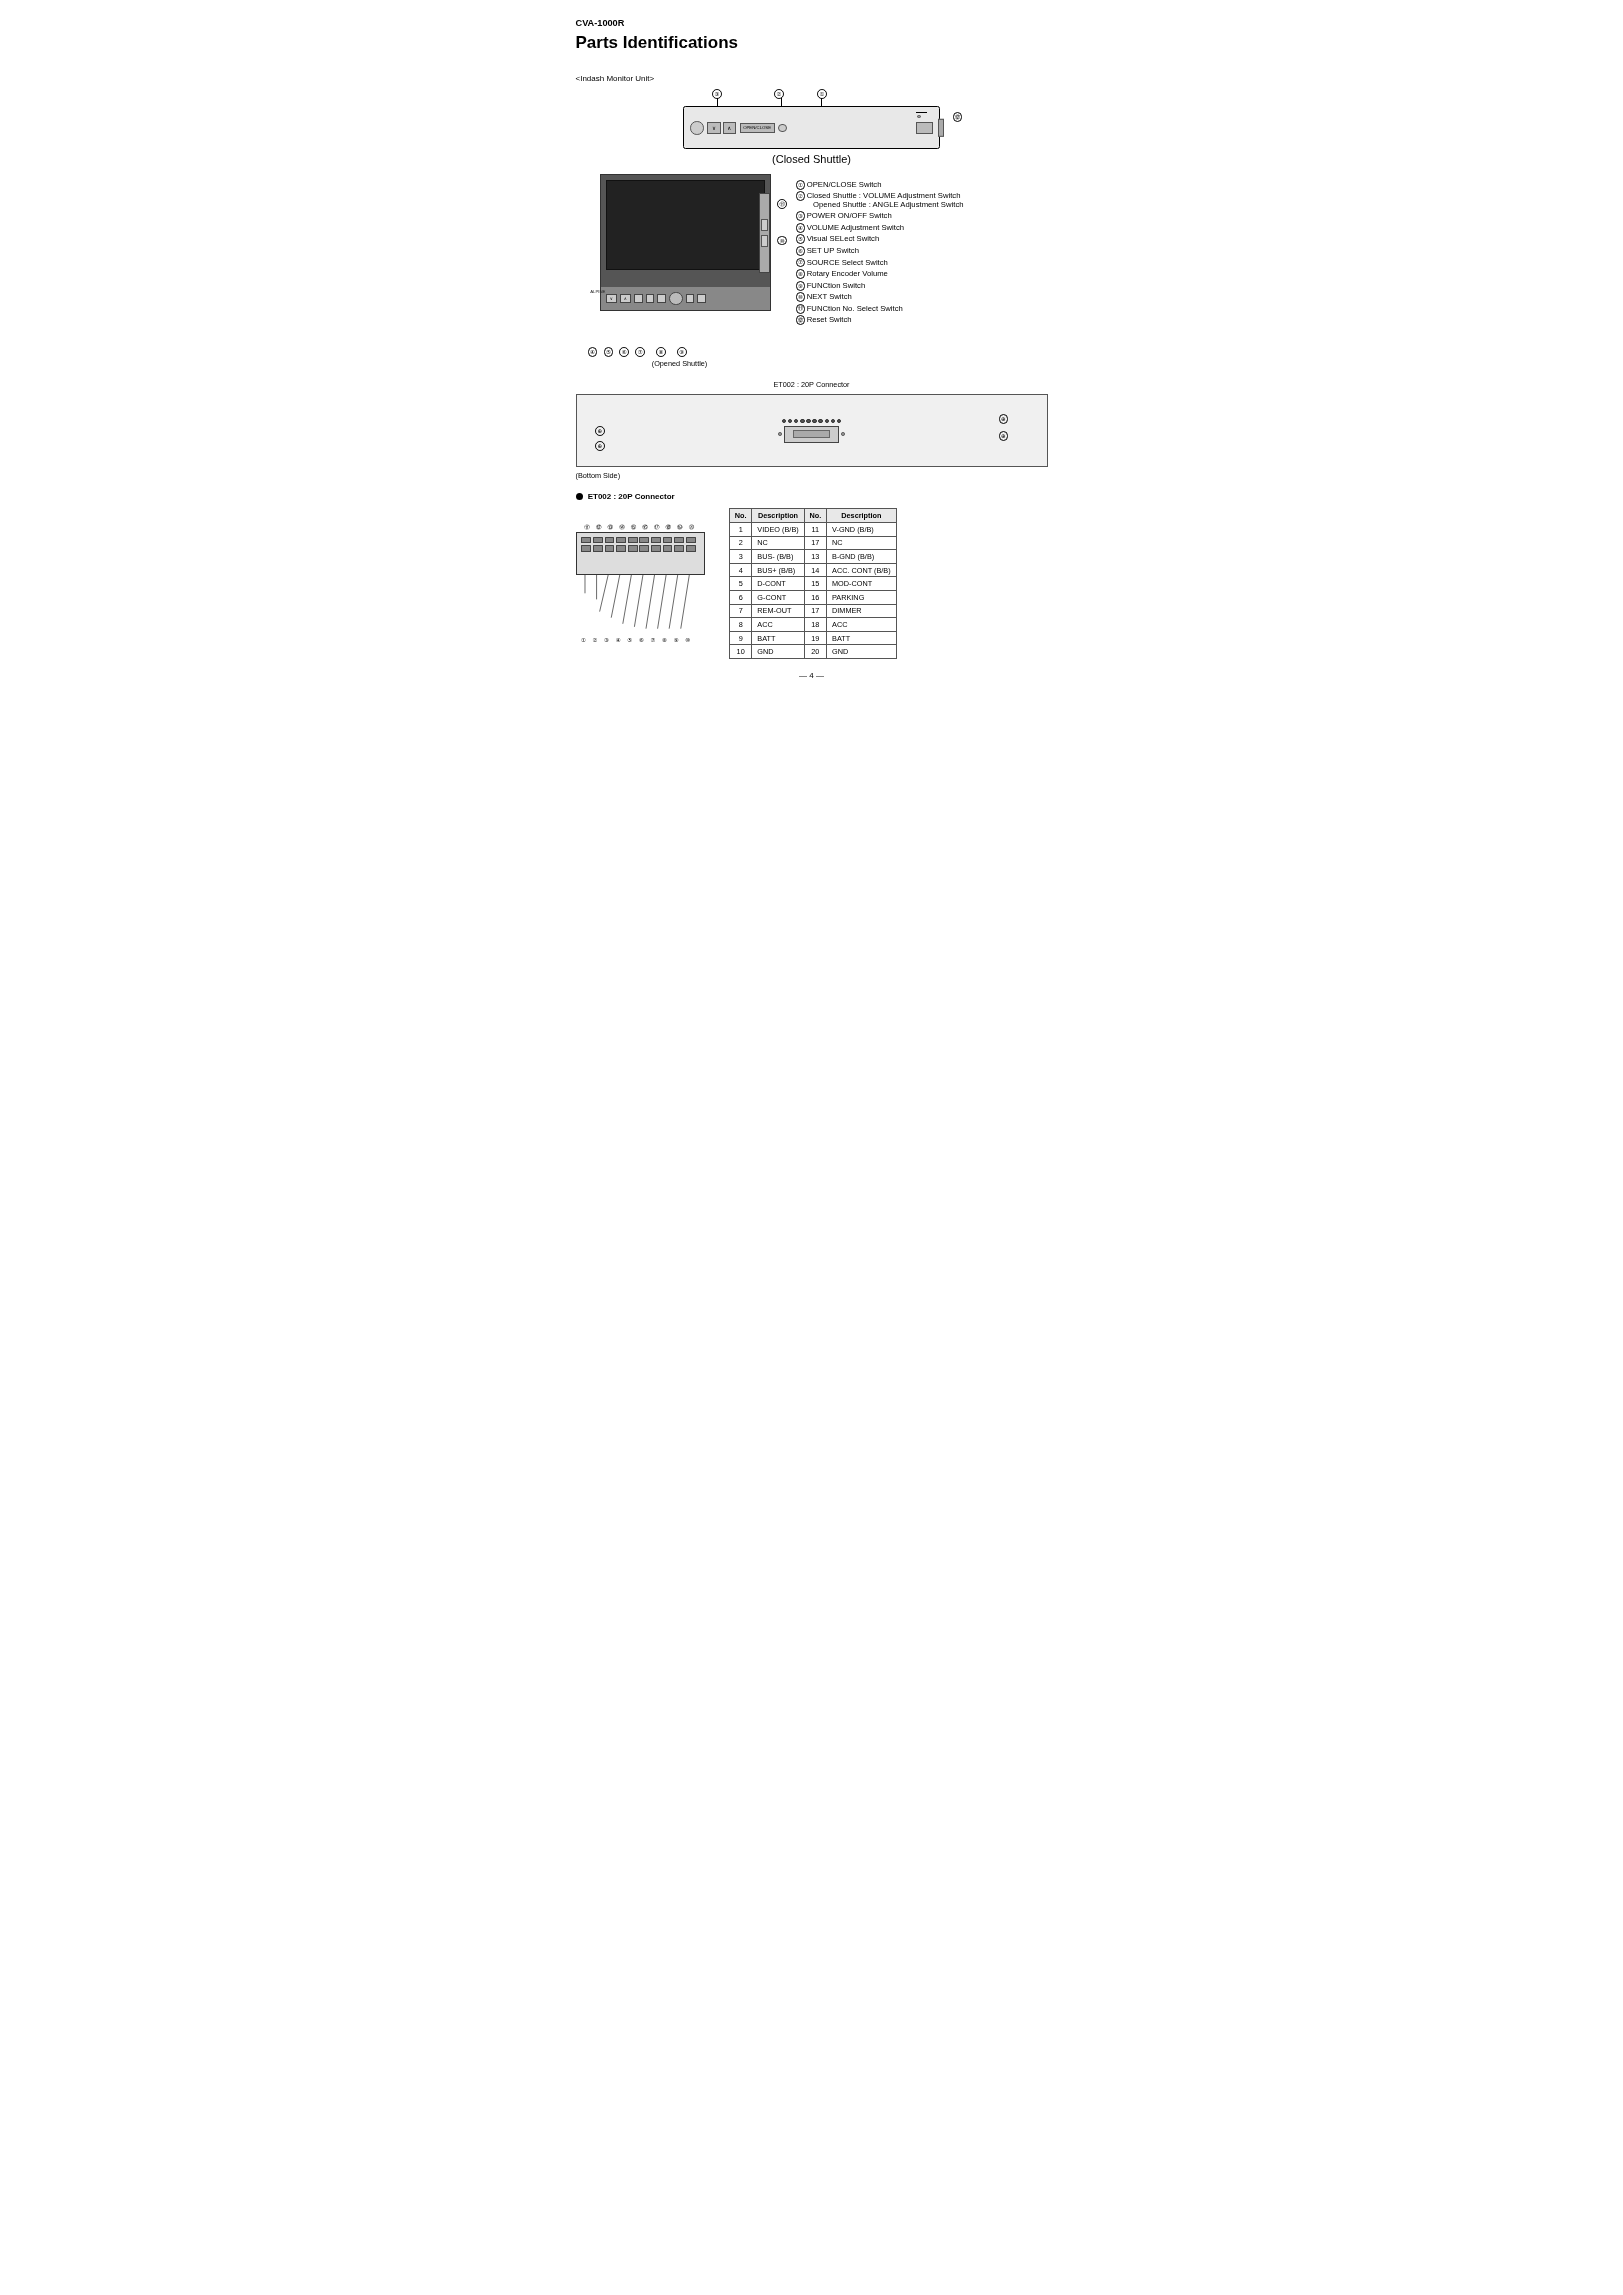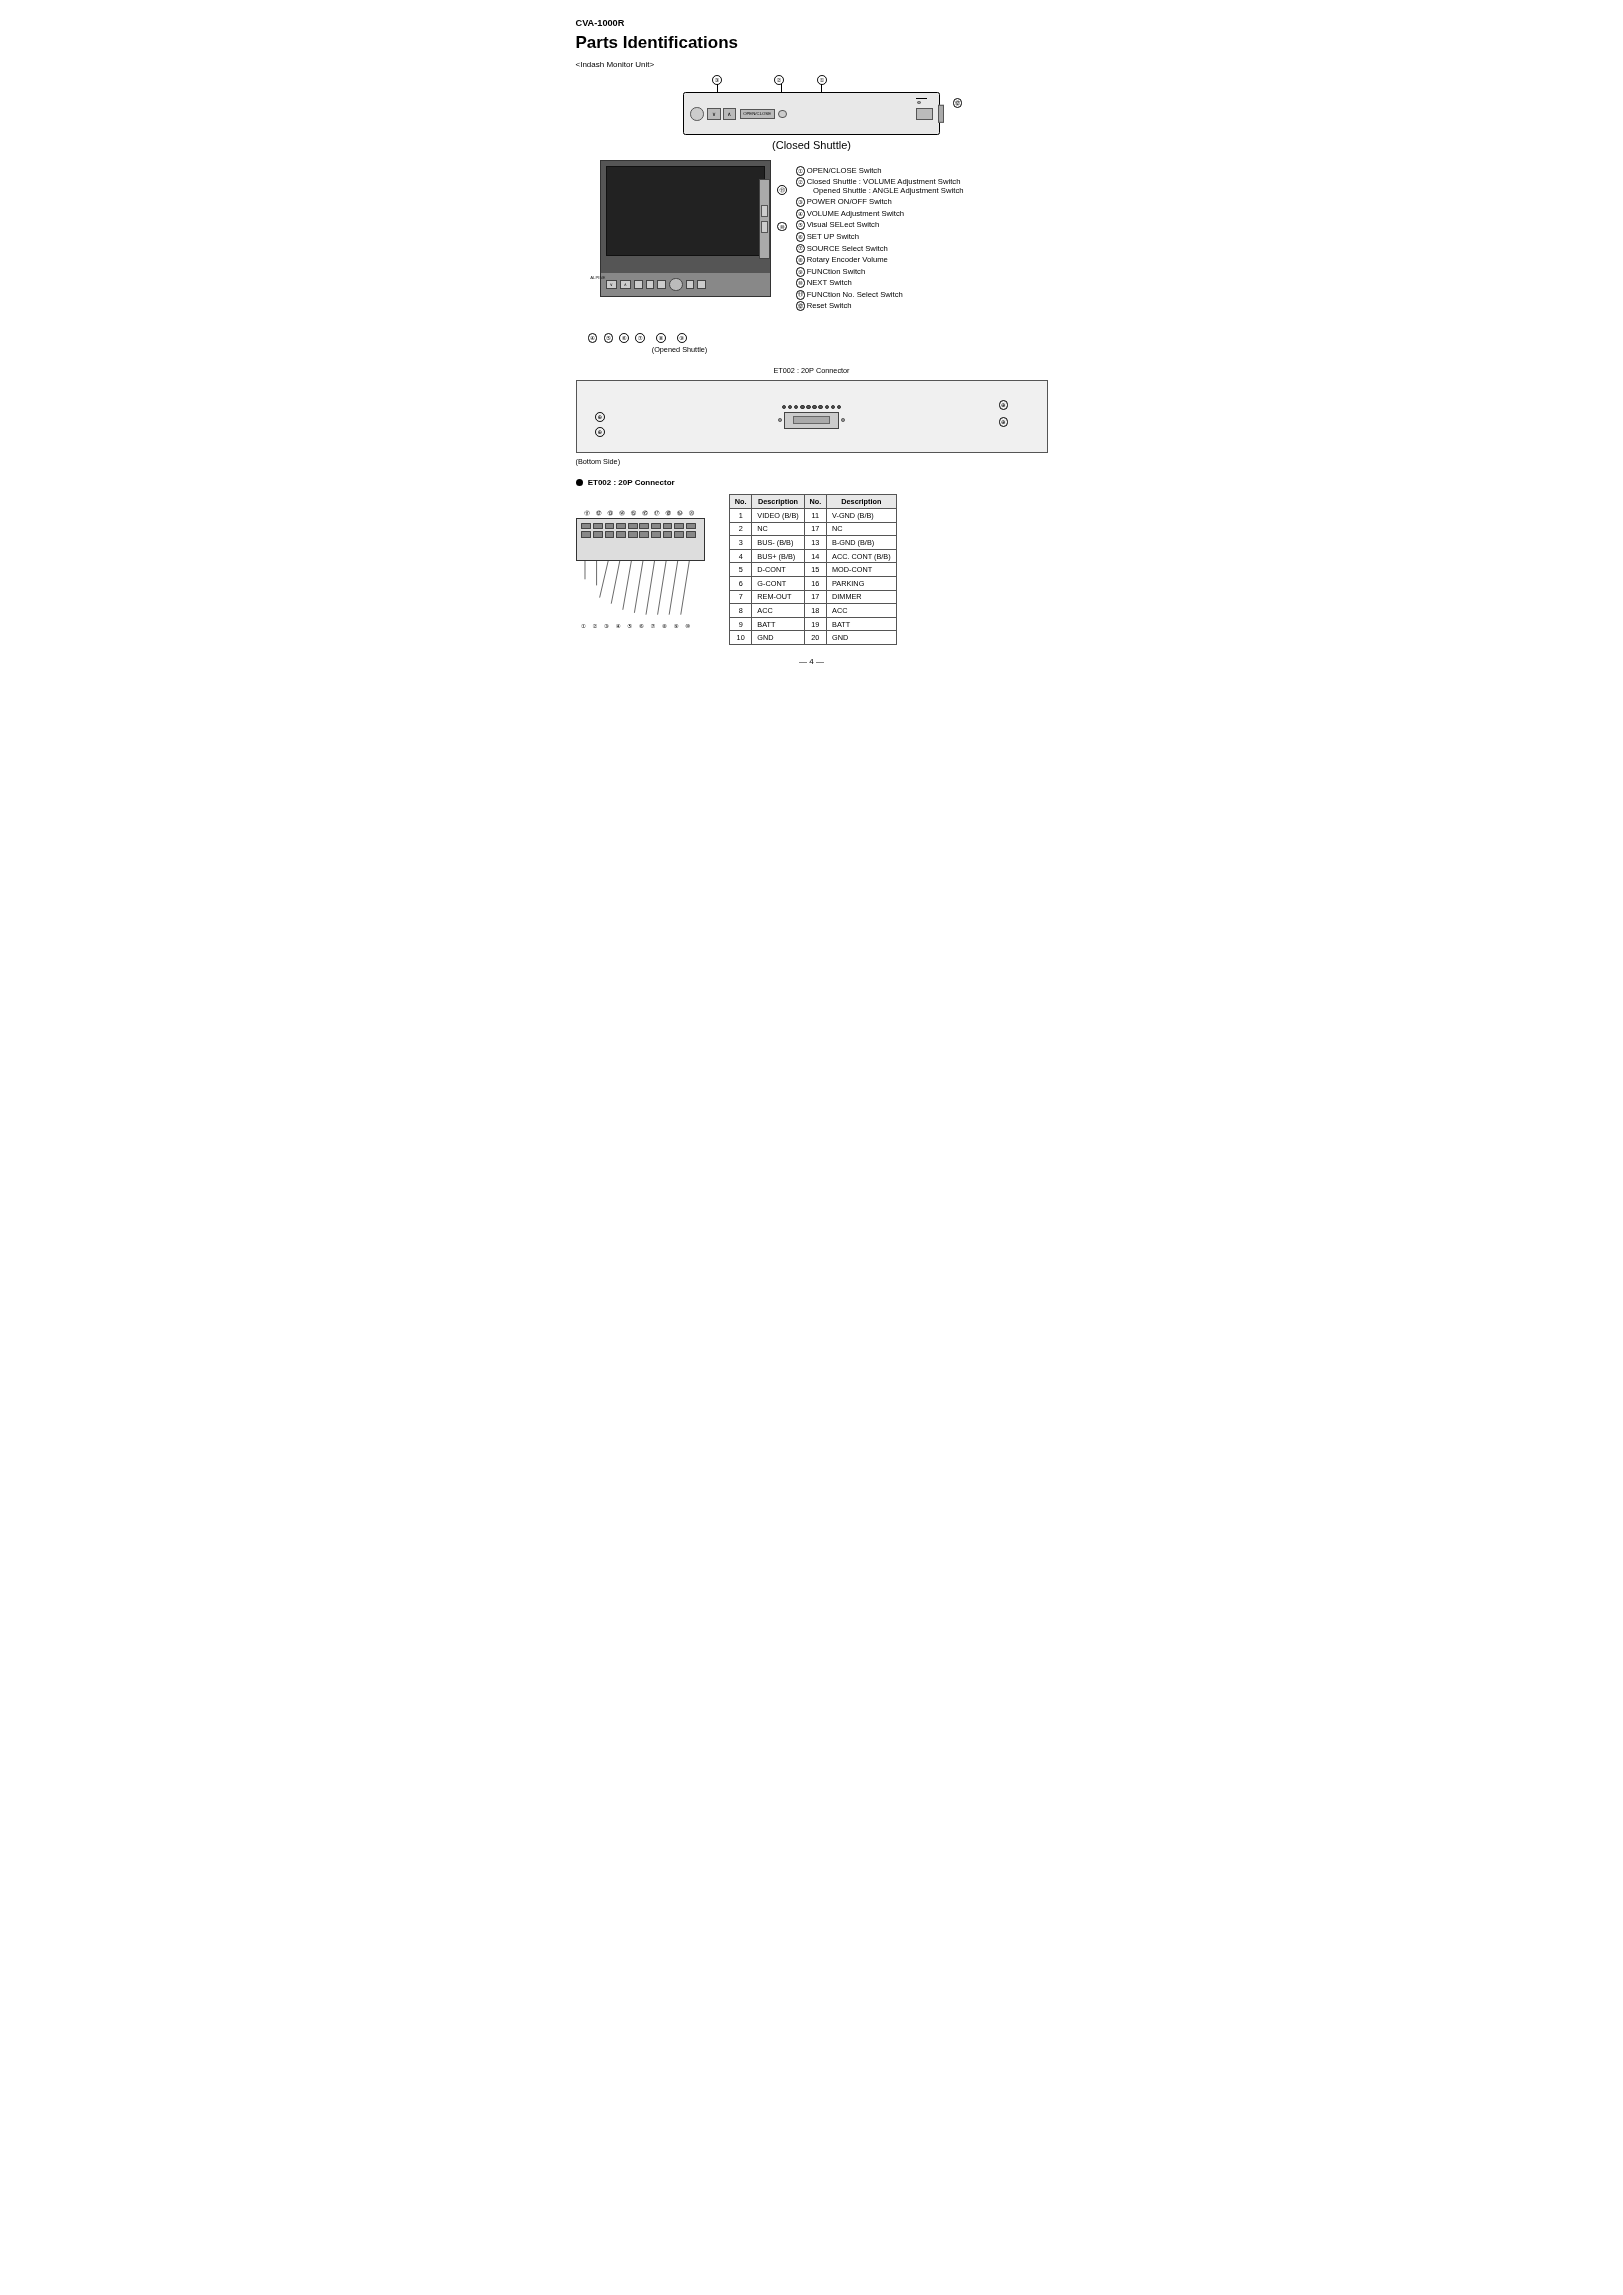--- a/index.html
+++ b/index.html
@@ -20,7 +20,7 @@
     .page-title {
       font-weight: bold;
       font-size: 17px;
-      margin-bottom: 7px;
+      margin-bottom: 21px;
     }
     .section-label {
       font-size: 8px;

